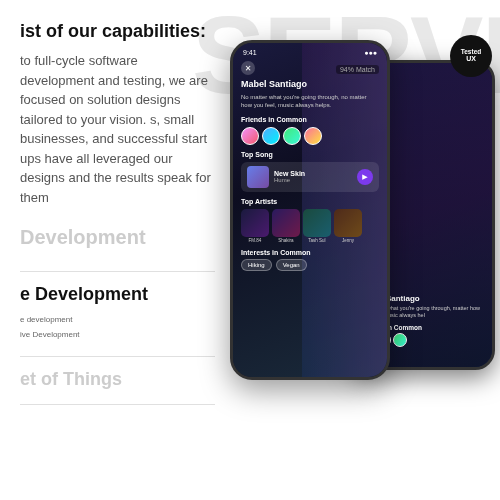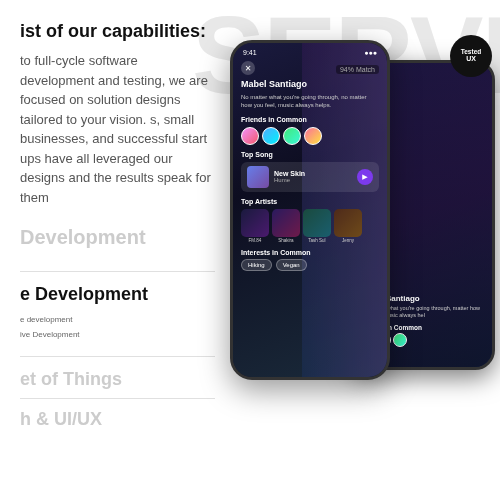--- a/index.html
+++ b/index.html
@@ -89,7 +89,7 @@
       font-size: 18px;
       font-weight: 700;
       color: #ccc;
-      margin-bottom: 8px;
+      margin-bottom: 14px;
     }
 
     .divider2 {

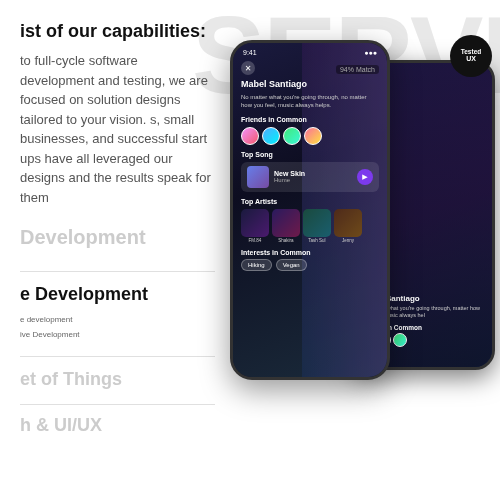--- a/index.html
+++ b/index.html
@@ -467,9 +467,6 @@
     <div class="divider2"></div>
   </div>
 
-  <div>
-    <div class="design-section-light">h &amp; UI/UX</div>
-  </div>
 </div>
 
 <div class="right-panel">

